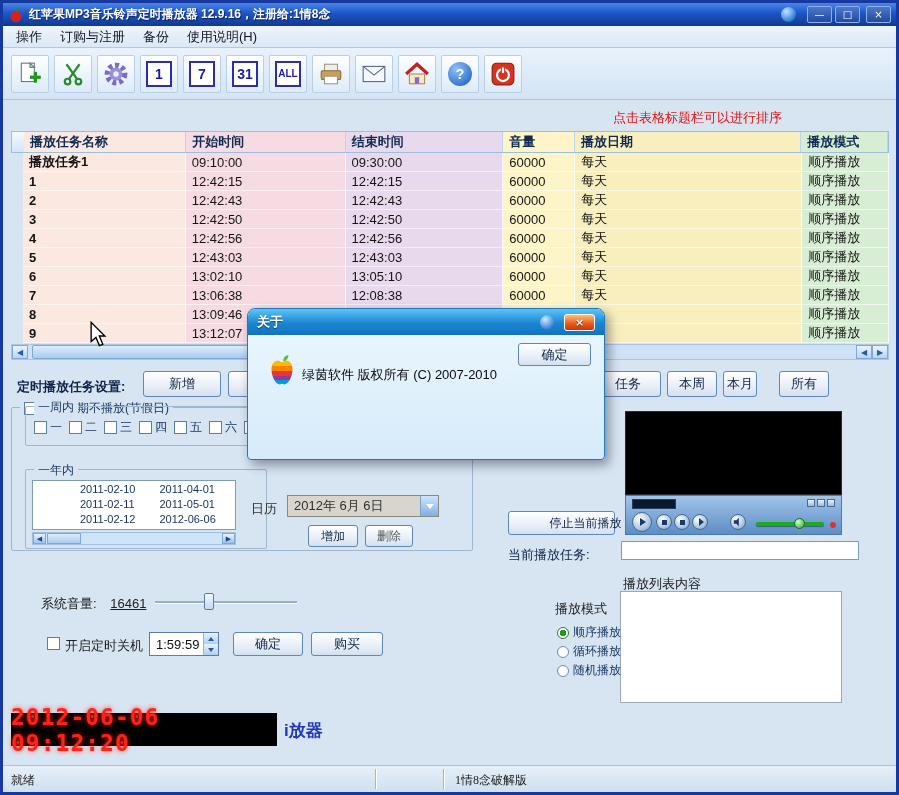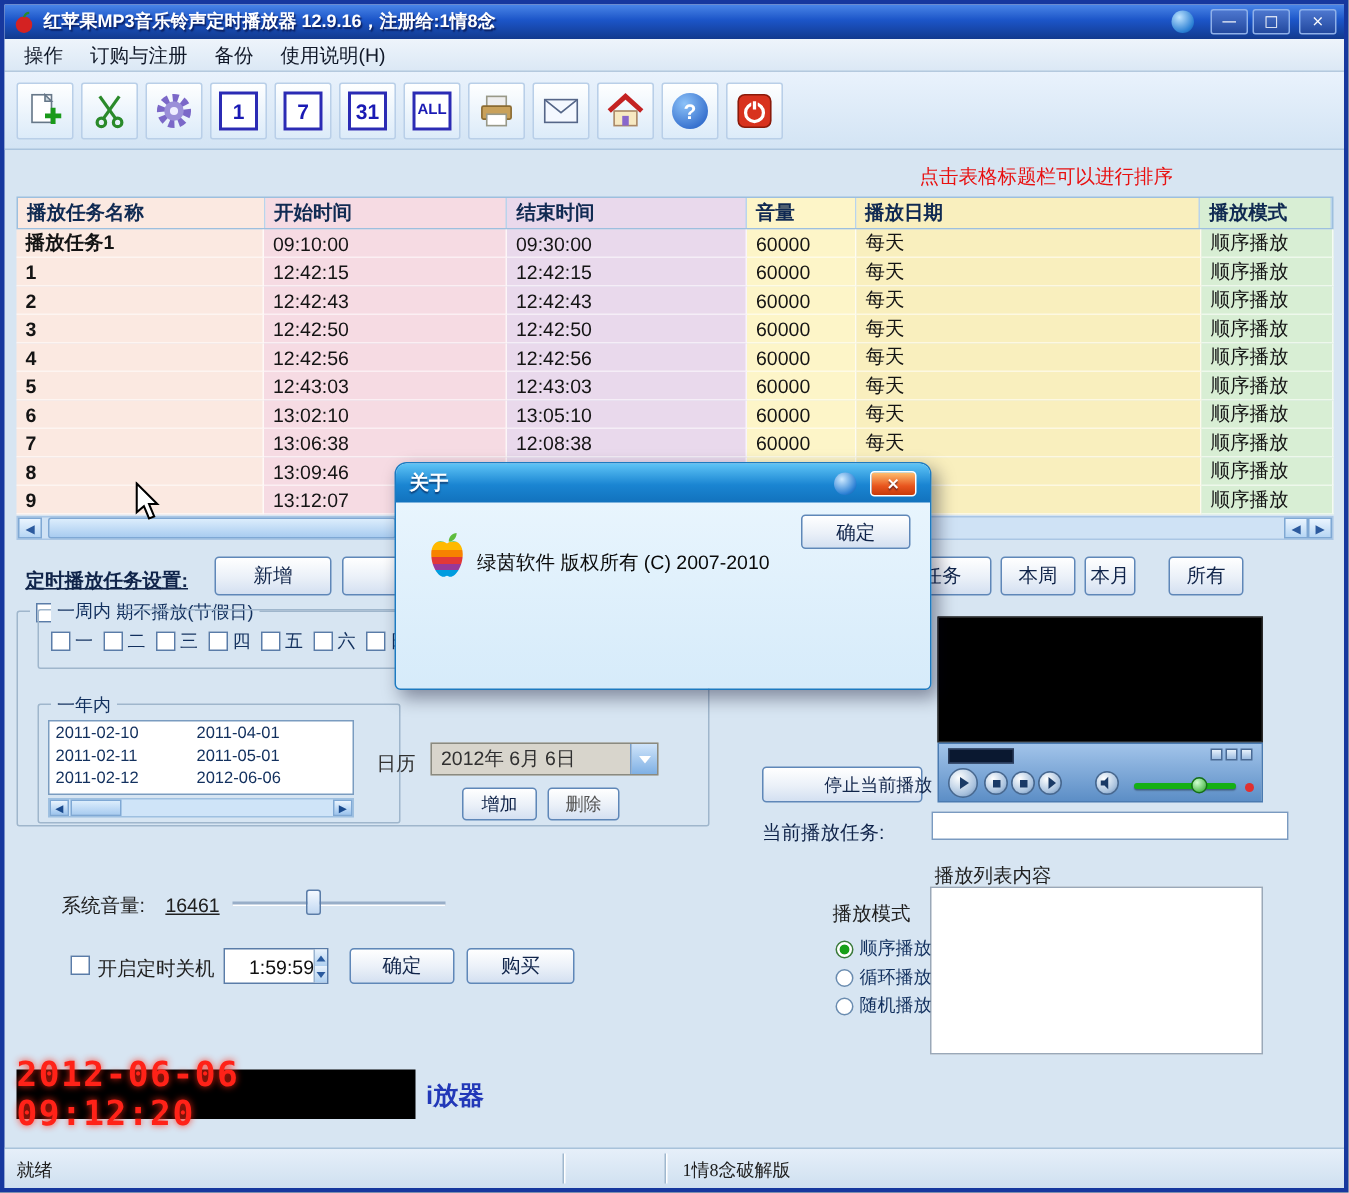--- a/index.html
+++ b/index.html
@@ -55,7 +55,7 @@
   .tcell { font-size:13px; color:#141414; display:flex; align-items:center; padding-left:6px;
     border-right:1px solid rgba(255,255,255,.75); border-bottom:1px solid rgba(255,255,255,.55);
     overflow:hidden; white-space:nowrap; }
-  .c0 { width:165px; background:#fbe9e1; font-weight:bold; }
+  .c0 { width:165px; background:#fbe9e1; font-weight:bold;margin-left:12px; }
   .c1 { width:162px; background:#f6dbe3; }
   .c2 { width:160px; background:#e9d9ec; }
   .c3 { width:73px;  background:#fdf5c8; }

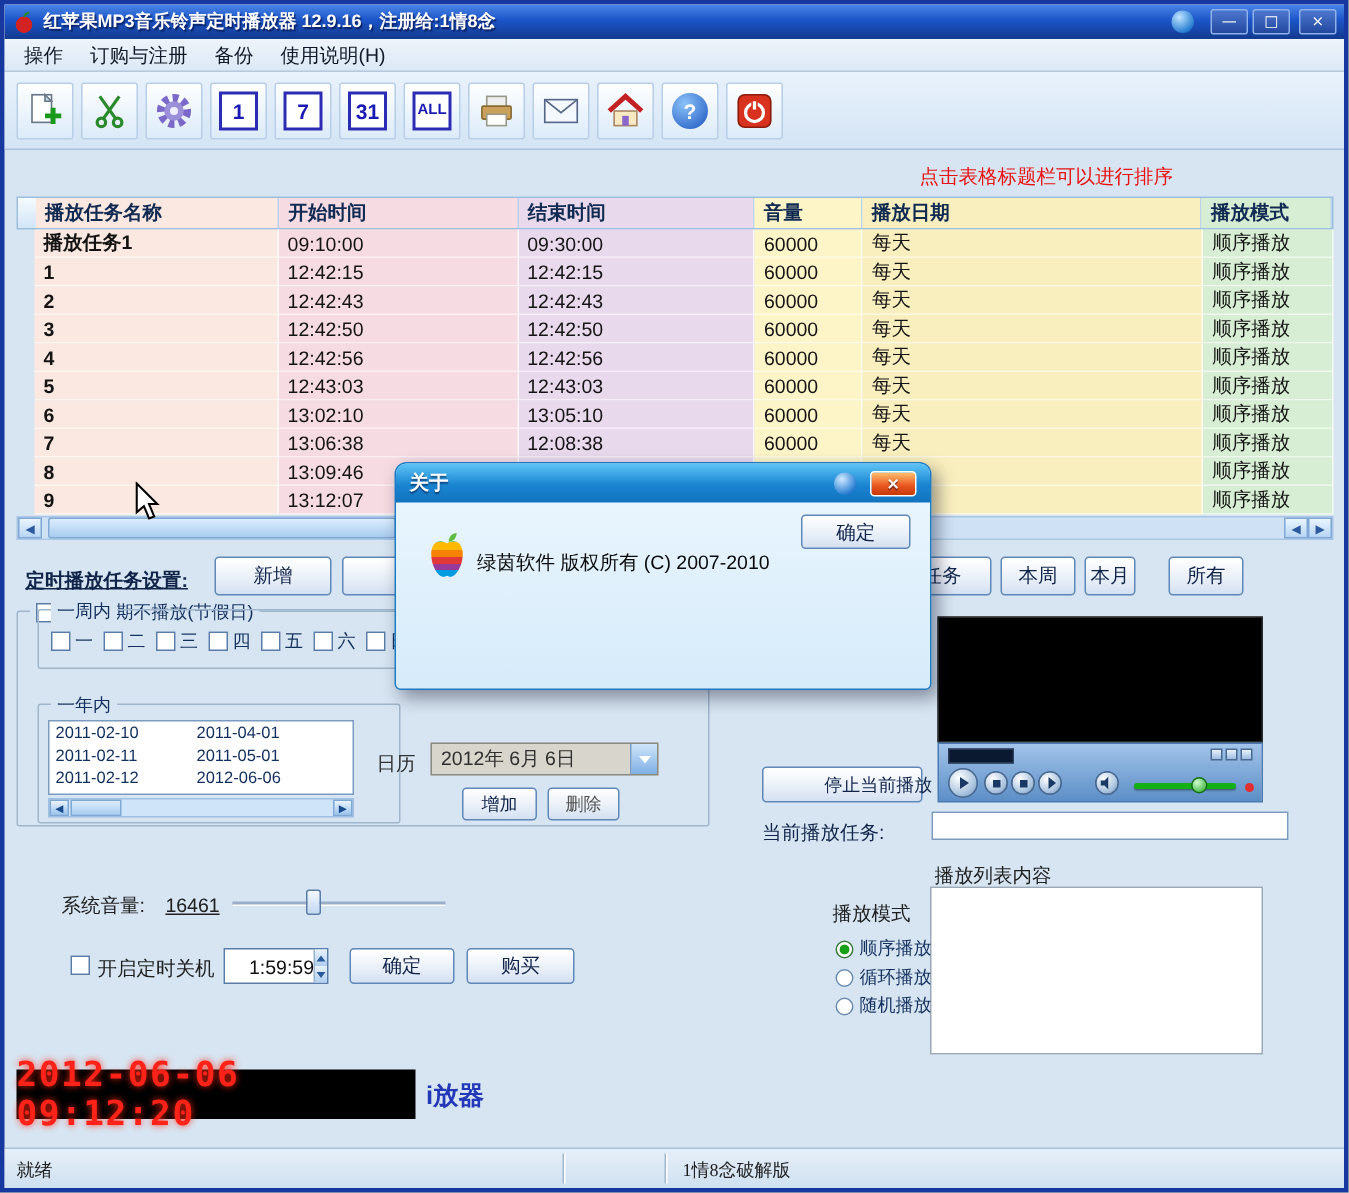--- a/index.html
+++ b/index.html
@@ -169,7 +169,7 @@
   .sep { position:absolute; top:3px; bottom:3px; width:1px; background:#a0b8ce; box-shadow:1px 0 0 #fff; }
 
   
-  .dialog { position:absolute; left:260px; top:305px; width:358px; height:152px;
+  .dialog { position:absolute; left:244px; top:305px; width:358px; height:152px;
     border-radius:8px 8px 4px 4px; box-shadow:4px 5px 12px rgba(0,0,30,.4);
     border:1px solid #1d7ac0; background:linear-gradient(#ecf7fe,#d6ebfa); z-index:50; }
   .dlg-title { height:26px; border-radius:7px 7px 0 0;

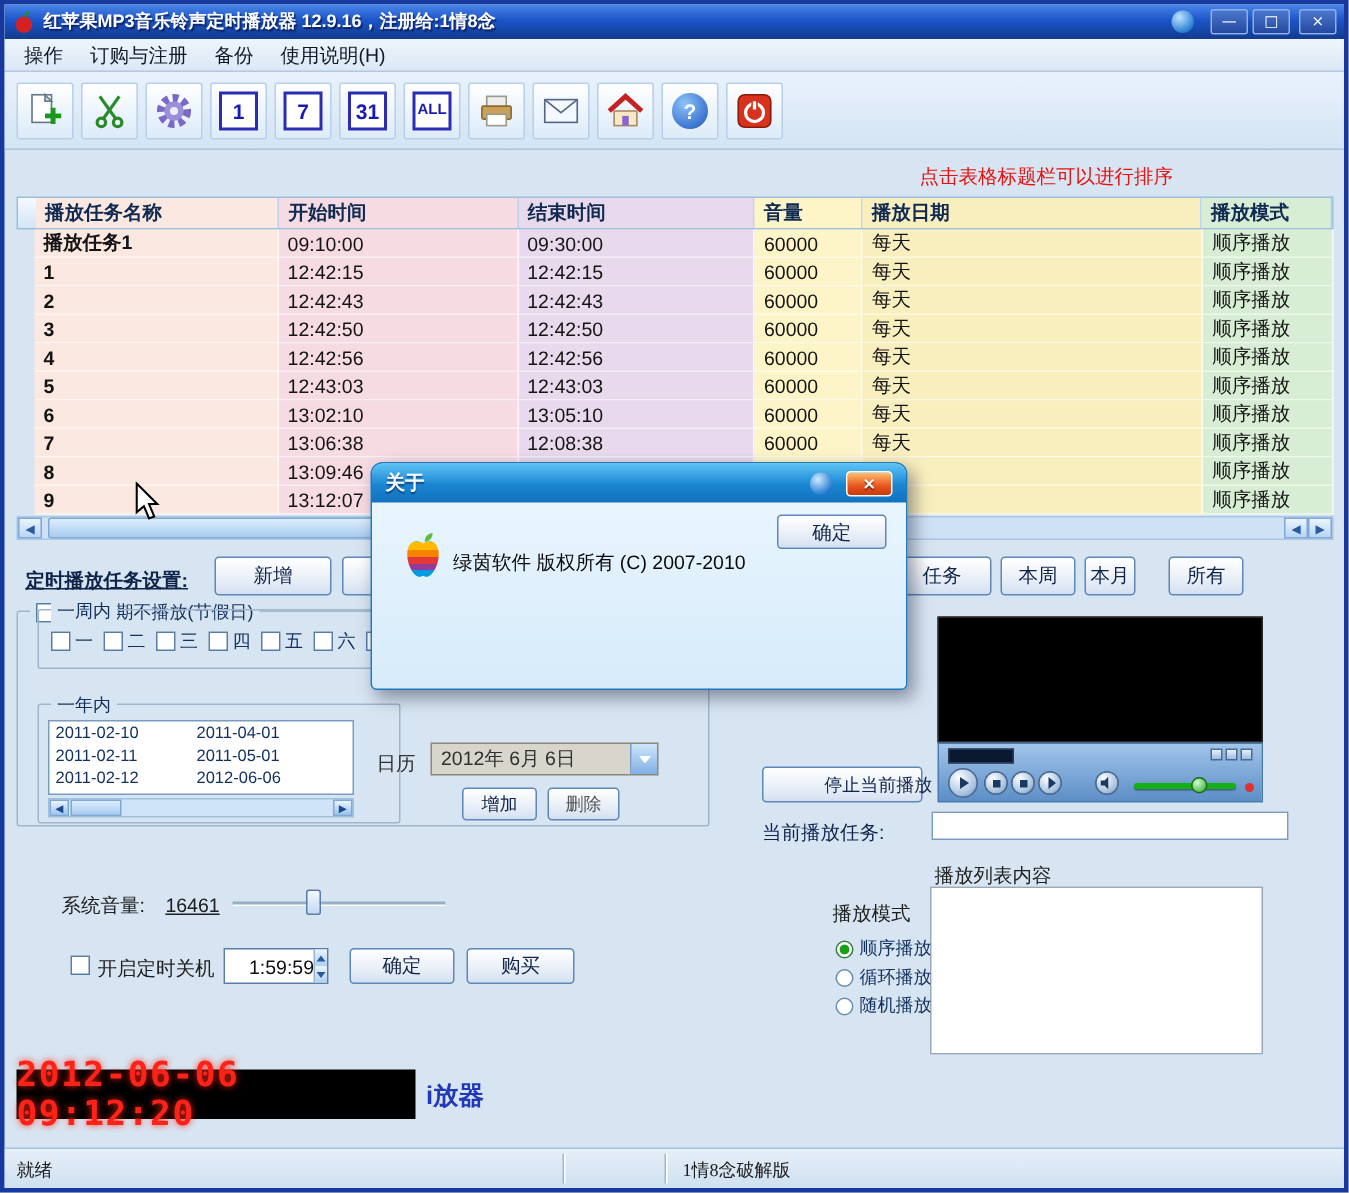--- a/index.html
+++ b/index.html
@@ -386,7 +386,7 @@
     <span class="sarrow" style="right:0;">▶</span>
   </div>
 
-  <div class="lbl" style="left:14px; top:375px; font-weight:bold;text-decoration:underline;">定时播放任务设置:</div>
+  <div class="lbl" style="left:14px; top:375px; font-weight:bold;">定时播放任务设置:</div>
   <div class="xpbtn" style="left:140px; top:368px; width:78px; height:26px;">新增</div>
   <div class="xpbtn" style="left:225px; top:368px; width:62px; height:26px;"></div>
   <div class="xpbtn" style="left:592px; top:368px; width:66px; height:26px;">任务</div>

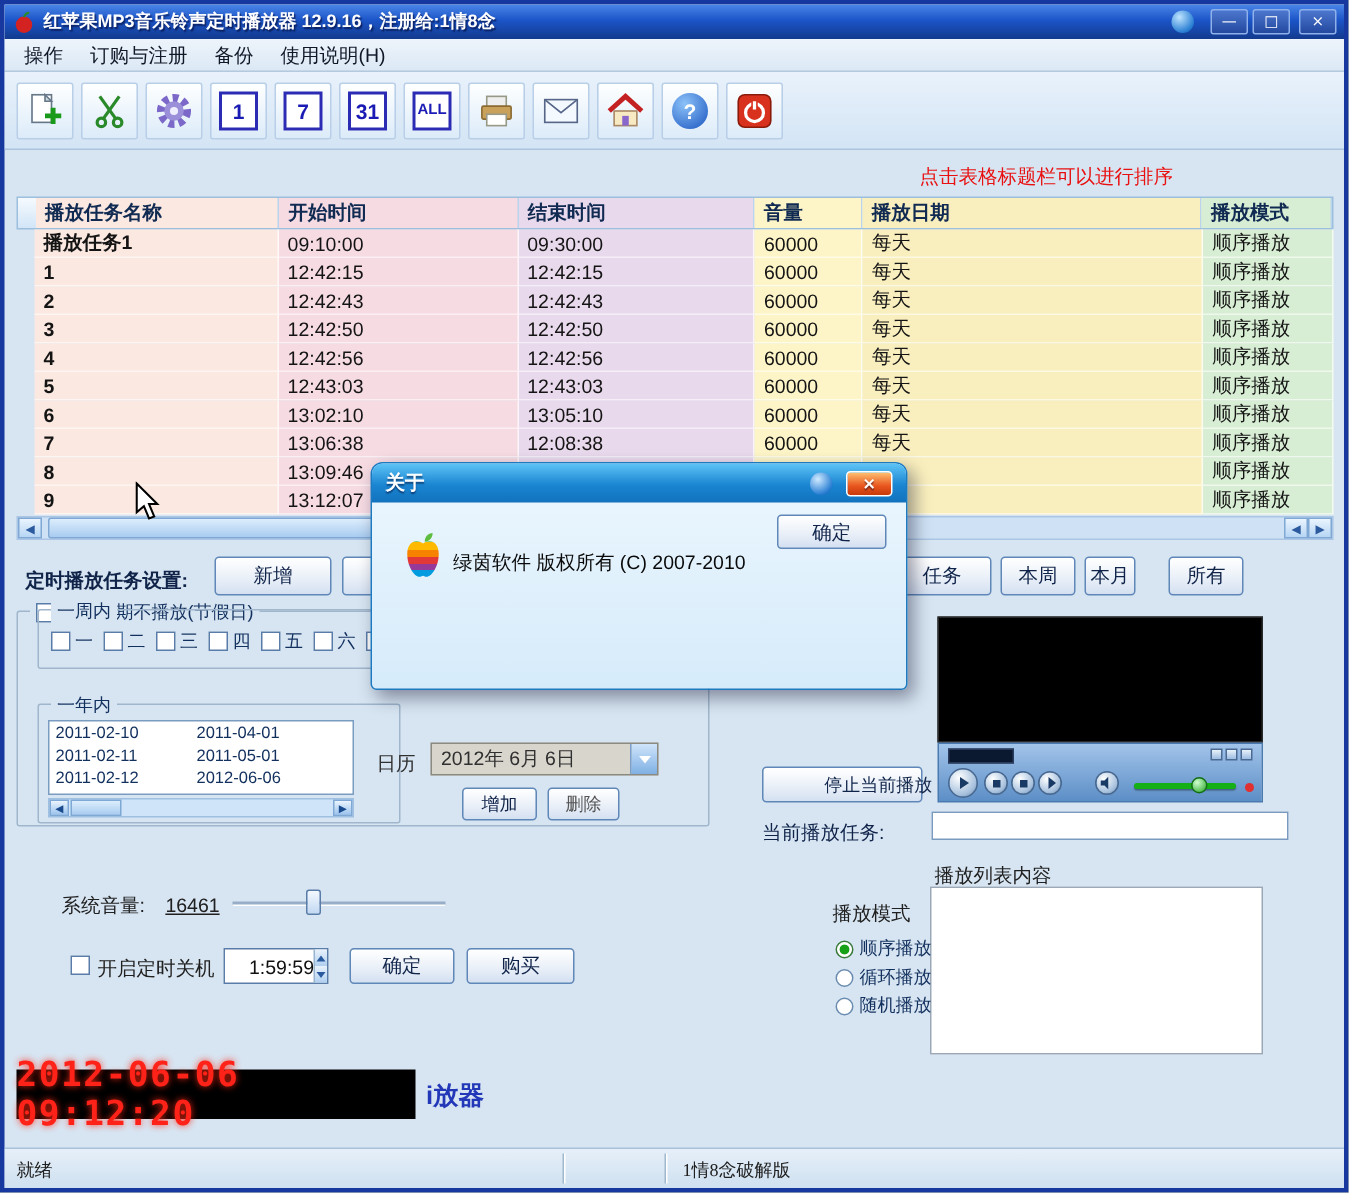--- a/index.html
+++ b/index.html
@@ -89,7 +89,7 @@
   .wlbl { font-size:12px; margin-left:3px; color:#12305e; }
 
   .year-list { position:absolute; left:6px; top:10px; width:204px; height:50px;
-    background:#fff; border:1px solid #7a9cc0; overflow:hidden; }
+    background:#fff; border:1px solid #7a9cc0; overflow:hidden;padding-left:43px; }
   .ylrow { display:flex; height:15px; align-items:center; }
   .ylcell { width:94px; padding-left:4px; font-size:11px; color:#12305e; white-space:nowrap; }
   .mini-hscroll { position:absolute; left:6px; top:62px; width:204px; height:13px;

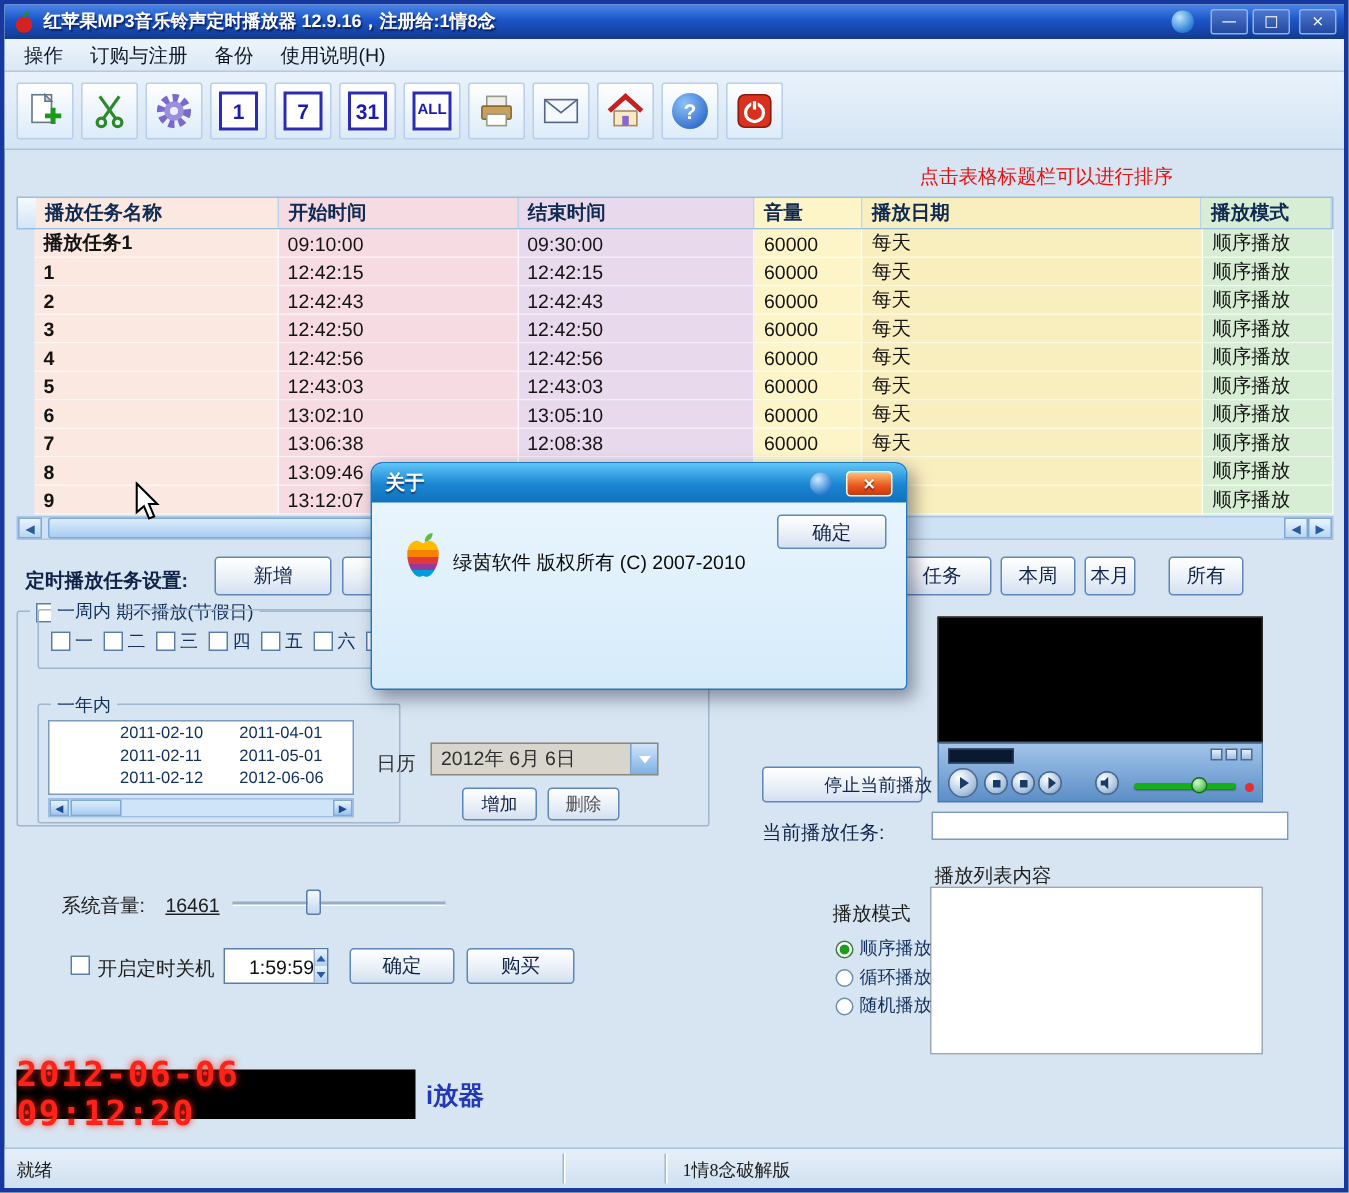--- a/index.html
+++ b/index.html
@@ -149,7 +149,7 @@
     background:linear-gradient(#f4f9ff,#c2d8f2); border:1px solid #5a7ca8; border-radius:2px; z-index:6; }
   .spinner { position:absolute; left:146px; top:629px; width:70px; height:24px; background:#fff;
     border:1px solid #5a7ca8; display:flex; z-index:5; }
-  .spin-val { flex:1; font-size:13px; color:#101010; display:flex; align-items:center; padding-left:16px; }
+  .spin-val { flex:1; font-size:13px; color:#101010; display:flex; align-items:center; padding-left:6px; }
   .spin-col { width:15px; border-left:1px solid #9ab4d0; display:flex; flex-direction:column; }
   .spin-btn { flex:1; background:linear-gradient(#e8f2fc,#b0d0f0); display:flex; align-items:center; justify-content:center; }
   .tri-up { width:0; height:0; border-left:3px solid transparent; border-right:3px solid transparent; border-bottom:4px solid #2a5a9e; }

